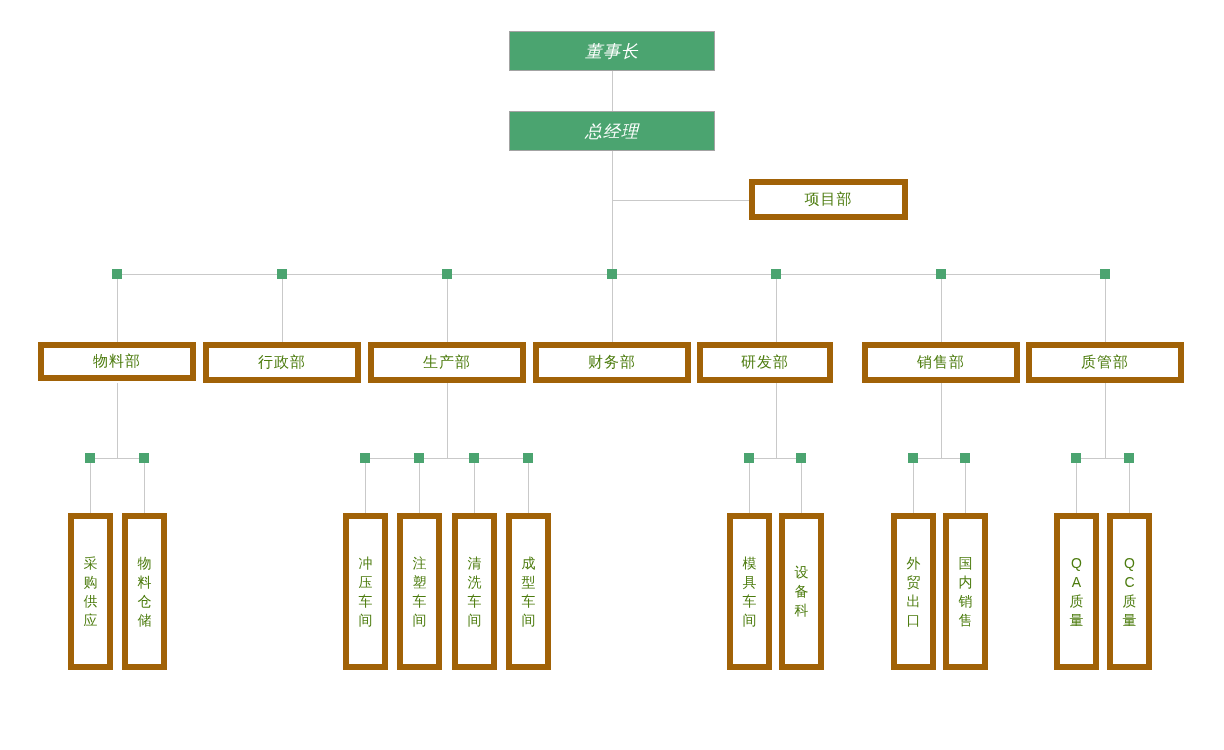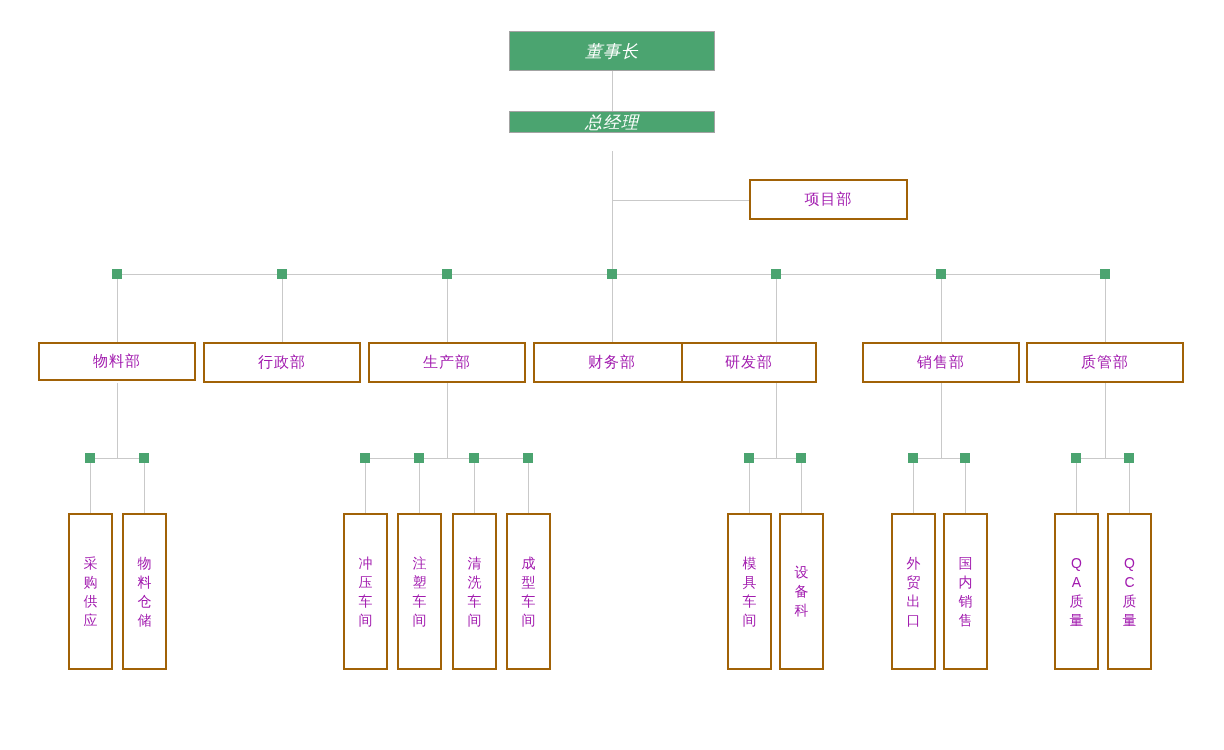--- a/index.html
+++ b/index.html
@@ -92,7 +92,7 @@
   <div class="sq" style="left:1124px;top:453px"></div>
 
   <div class="node filled" style="left:509px;top:31px;width:206px;height:40px">董事长</div>
-  <div class="node filled" style="left:509px;top:111px;width:206px;height:22px">总经理</div>
+  <div class="node filled" style="left:509px;top:111px;width:206px;height:40px">总经理</div>
   <div class="node outlined" style="left:749px;top:179px;width:159px;height:41px">项目部</div>
 
   <div class="node outlined" style="left:38px;top:342px;width:158px;height:39px">物料部</div>

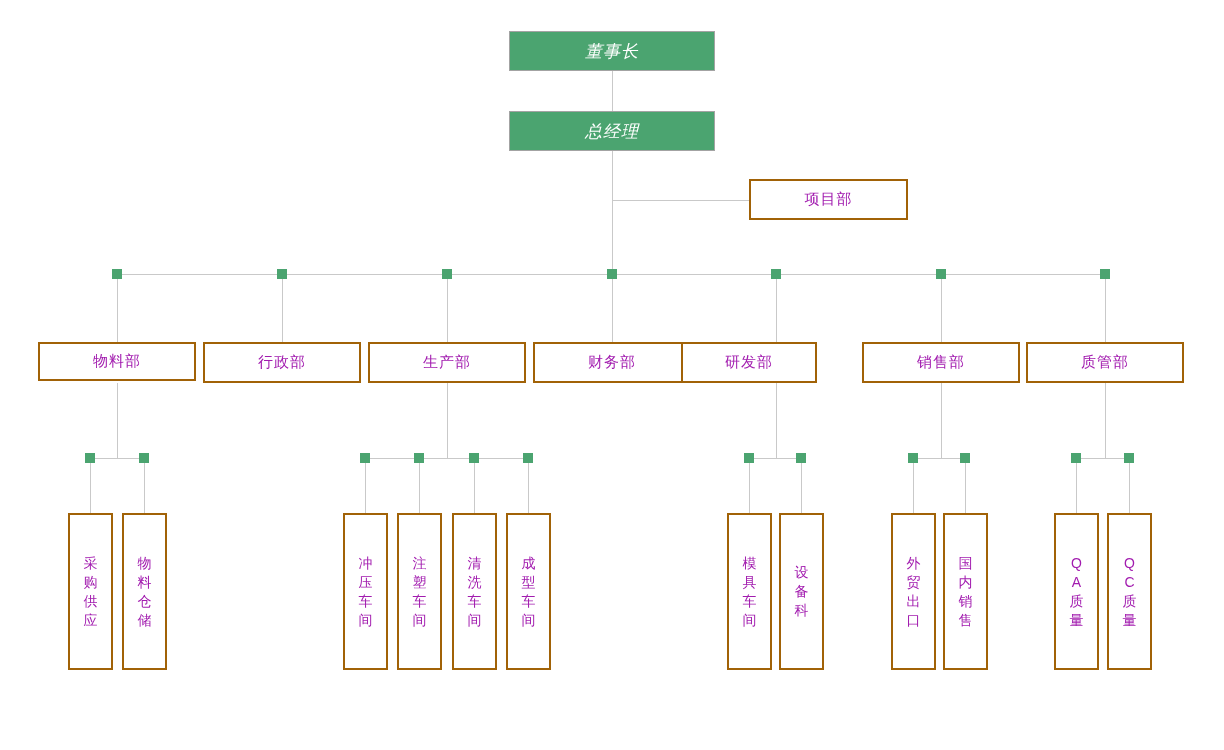--- a/index.html
+++ b/index.html
@@ -20,7 +20,7 @@
     font-size:17px;letter-spacing:1px;font-style:italic;
   }
   .outlined{
-    background:#ffffff;border:2px solid #a16207;color:#a21caf;
+    background:#ffffff;border:6px solid #a16207;color:#4d7c0f;
     font-size:15px;letter-spacing:1px;
   }
   .vtext{

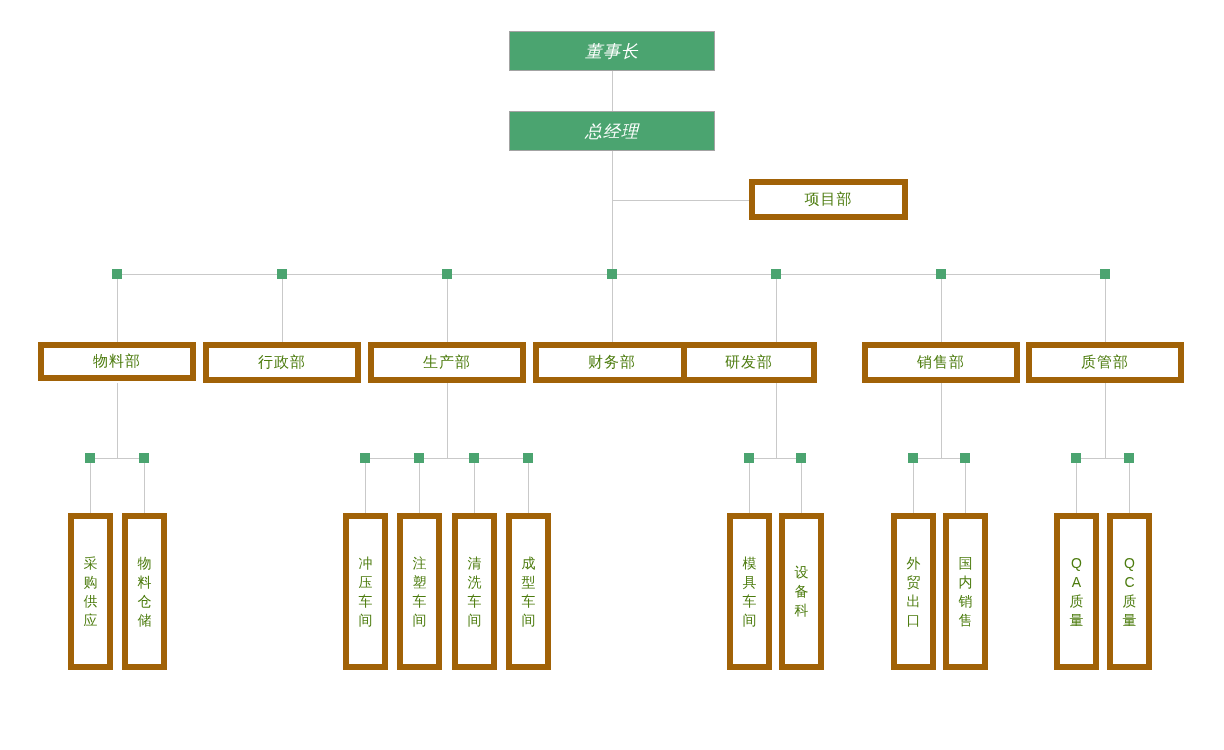--- a/index.html
+++ b/index.html
@@ -99,7 +99,7 @@
   <div class="node outlined" style="left:203px;top:342px;width:158px;height:41px">行政部</div>
   <div class="node outlined" style="left:368px;top:342px;width:158px;height:41px">生产部</div>
   <div class="node outlined" style="left:533px;top:342px;width:158px;height:41px">财务部</div>
-  <div class="node outlined" style="left:681px;top:342px;width:136px;height:41px">研发部</div>
+  <div class="node outlined" style="left:697px;top:342px;width:136px;height:41px">研发部</div>
   <div class="node outlined" style="left:862px;top:342px;width:158px;height:41px">销售部</div>
   <div class="node outlined" style="left:1026px;top:342px;width:158px;height:41px">质管部</div>
 

